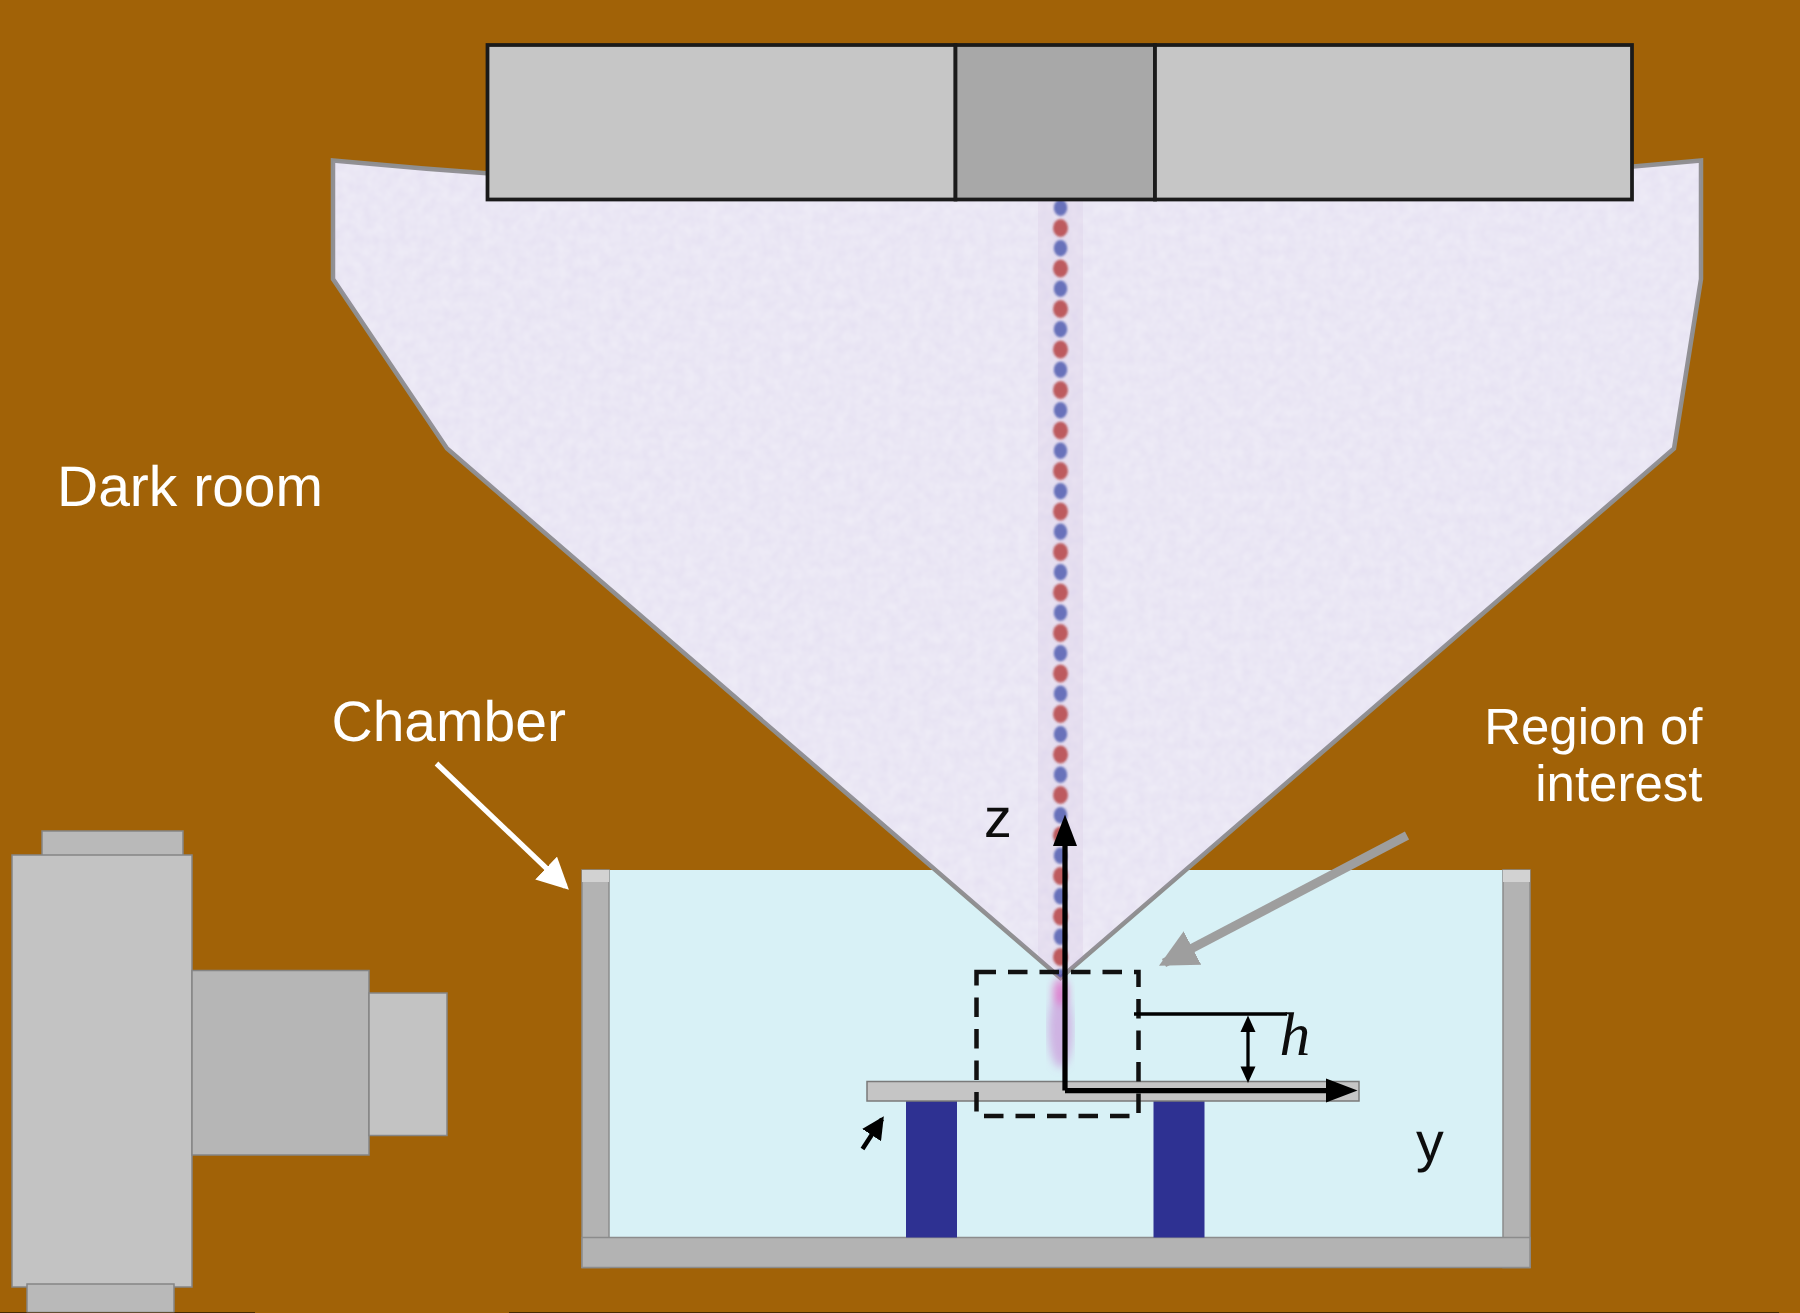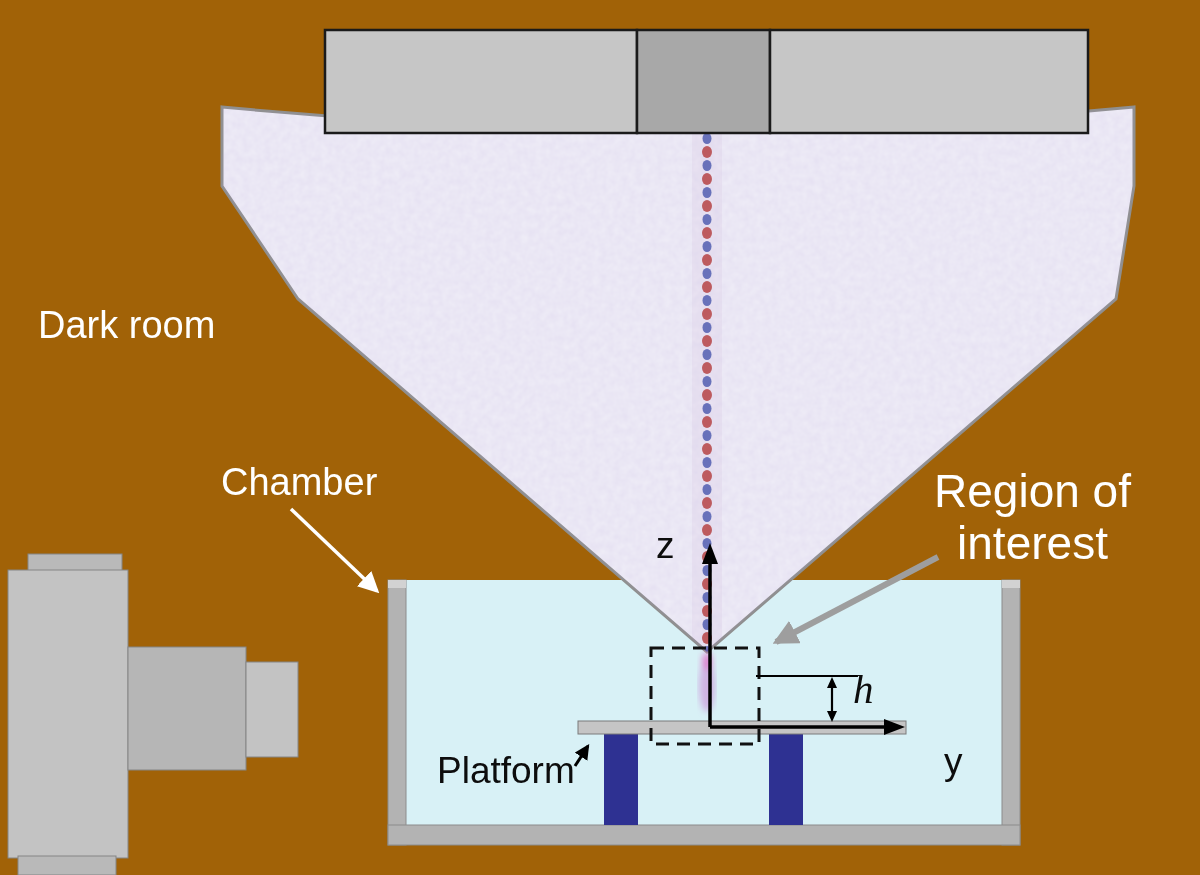--- a/index.html
+++ b/index.html
@@ -13,7 +13,7 @@
   .lbl-black{color:#0d0d0d;}
   .lbl-dark-room{left:38px;top:306px;font-size:38px;}
   .lbl-chamber{left:196px;top:463px;font-size:38px;margin-left:25px;}
-  .lbl-roi{left:930px;top:466px;width:205px;text-align:center;font-size:46px;line-height:1.12;white-space:pre-line;}
+  .lbl-roi{left:930px;top:466px;width:205px;text-align:right;font-size:34px;line-height:1.12;white-space:pre-line;}
   .lbl-luminol{left:452px;top:634px;font-size:37px;}
   .lbl-platform{left:437px;top:752px;font-size:37px;}
   .lbl-z{left:656px;top:527px;font-size:37px;}

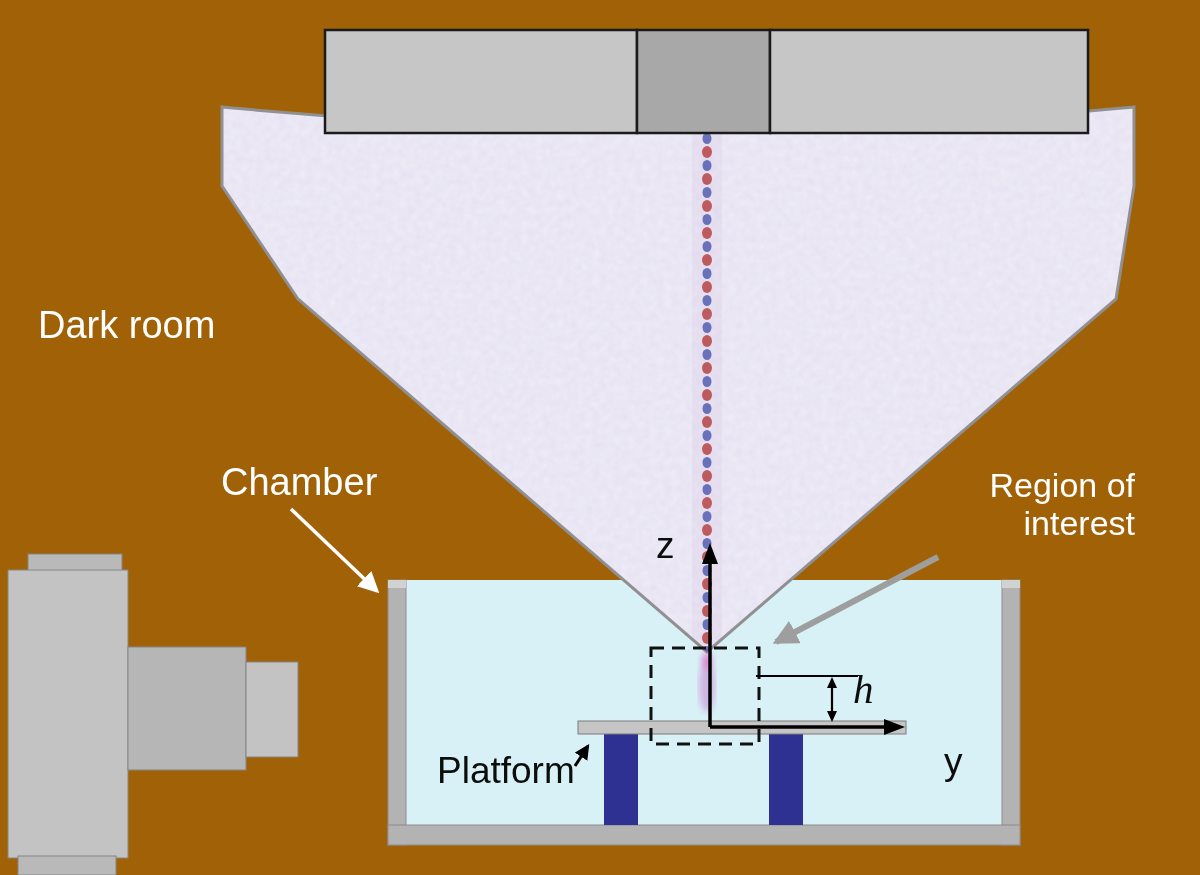--- a/index.html
+++ b/index.html
@@ -107,7 +107,6 @@
   <div class="lbl lbl-white lbl-chamber">Chamber</div>
   <div class="lbl lbl-white lbl-roi">Region of
 interest</div>
-  <div class="lbl lbl-black lbl-platform">Platform</div>
   <div class="lbl lbl-black lbl-z">z</div>
   <div class="lbl lbl-black lbl-y">y</div>
   <div class="lbl lbl-black lbl-h">h</div>

